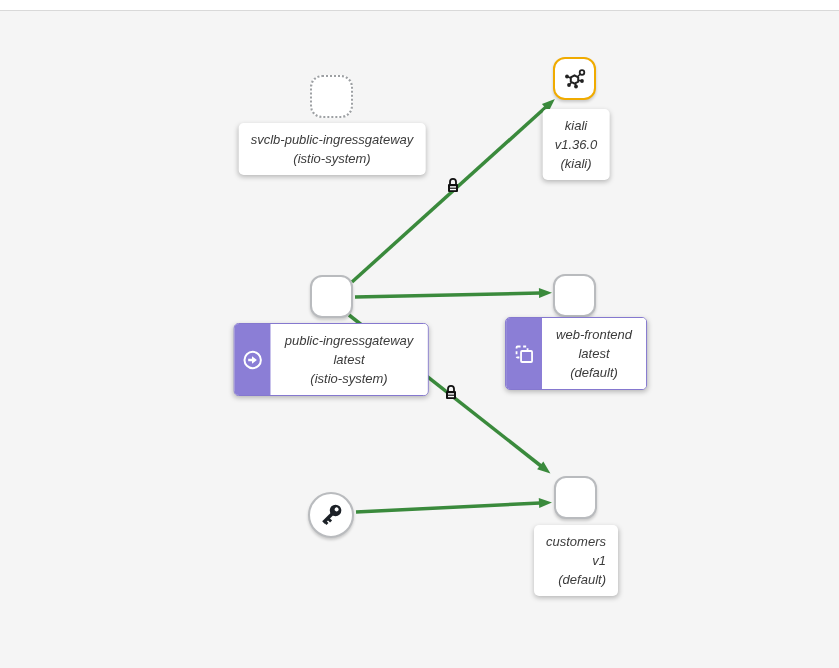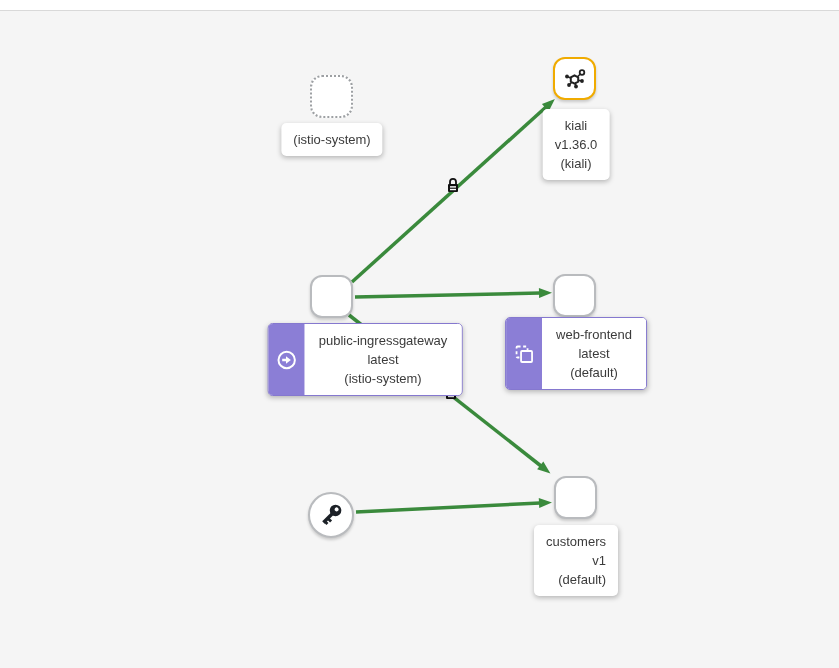--- a/index.html
+++ b/index.html
@@ -41,7 +41,7 @@
     display:flex;align-items:center;justify-content:center;
   }
   .badged .label-text{padding:7px 14px;background:#ffffff;}
-  .label-line{display:block;}
+  .label-line{display:block;font-style:italic;}
 </style>
 </head>
 <body>

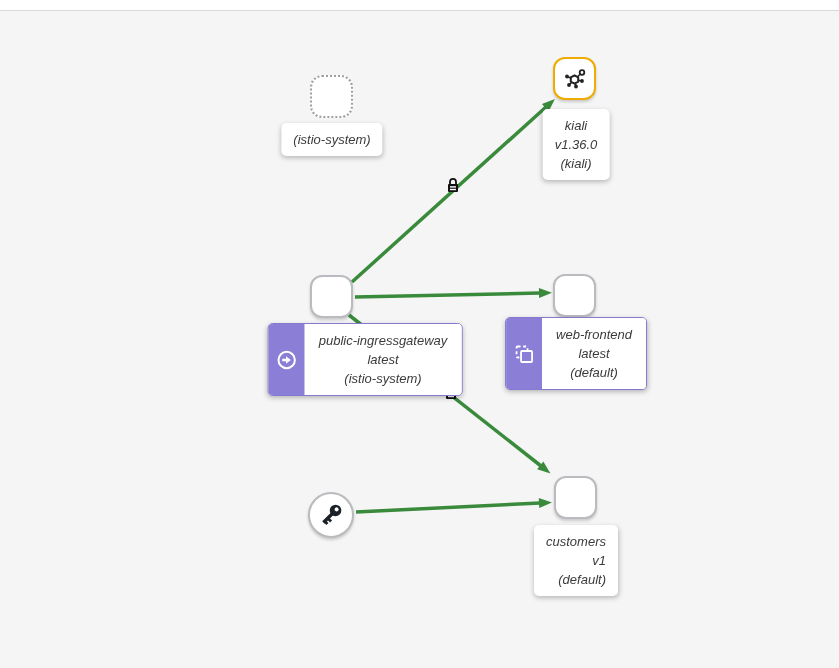--- a/index.html
+++ b/index.html
@@ -122,6 +122,7 @@
   <div class="gnode" style="left:554px;top:465px;"></div>
 
   <div class="node-label" style="left:332px;top:112px;">
+    <span class="label-line">svclb-public-ingressgateway</span>
     <span class="label-line">(istio-system)</span>
   </div>
 

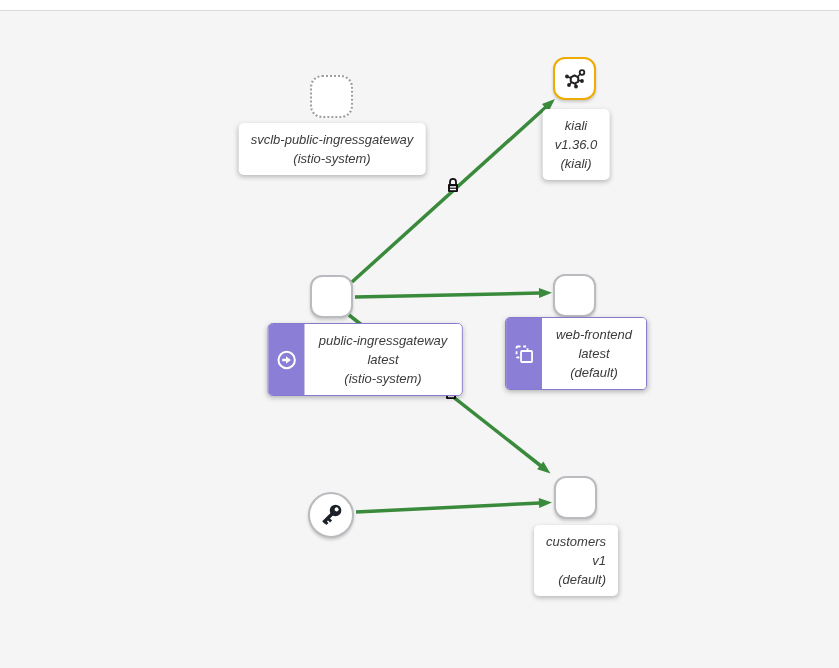--- a/index.html
+++ b/index.html
@@ -132,7 +132,7 @@
     <span class="label-line">(kiali)</span>
   </div>
 
-  <div class="node-label badged" style="left:331px;top:312px;margin-left:34px;">
+  <div class="node-label badged" style="left:331px;top:312px;">
     <span class="badge">
       <span style="line-height:0;">
         <svg width="22" height="22" viewBox="0 0 22 22">

